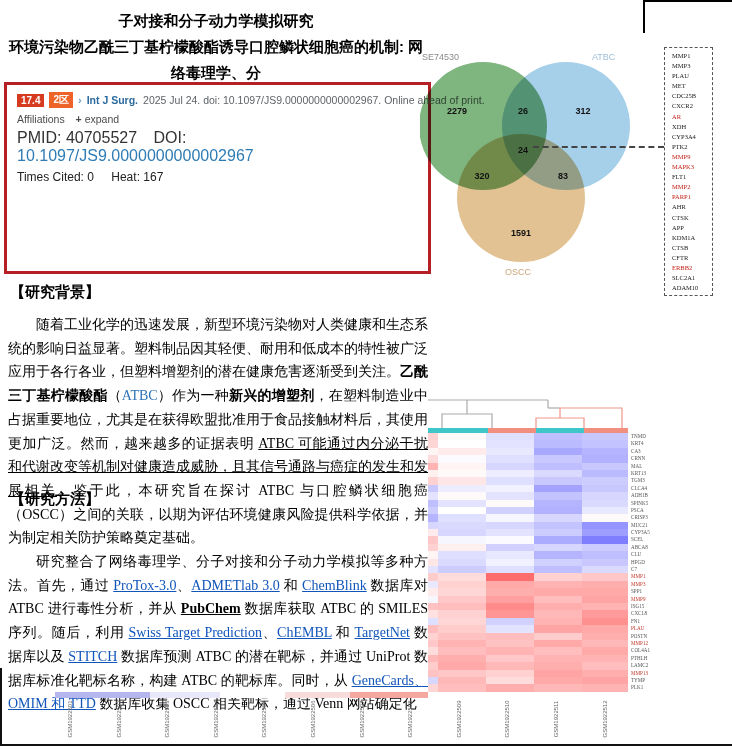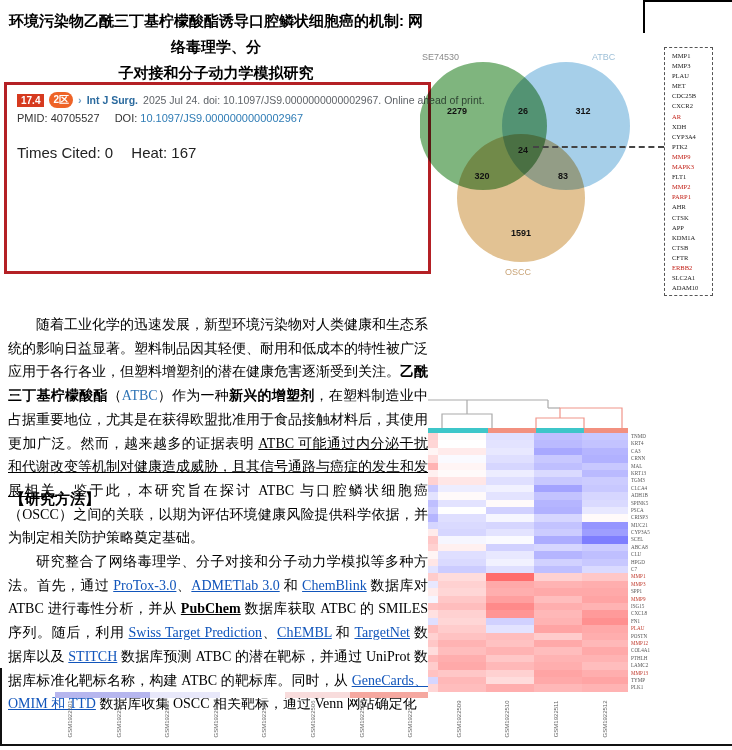--- a/index.html
+++ b/index.html
@@ -75,8 +75,8 @@
 <div id="page">
 
   <div class="cn-title">
+    <div>子对接和分子动力学模拟研究</div>
     <div>环境污染物乙酰三丁基柠檬酸酯诱导口腔鳞状细胞癌的机制: 网络毒理学、分</div>
-    <div>子对接和分子动力学模拟研究</div>
   </div>
 
   <div class="card">

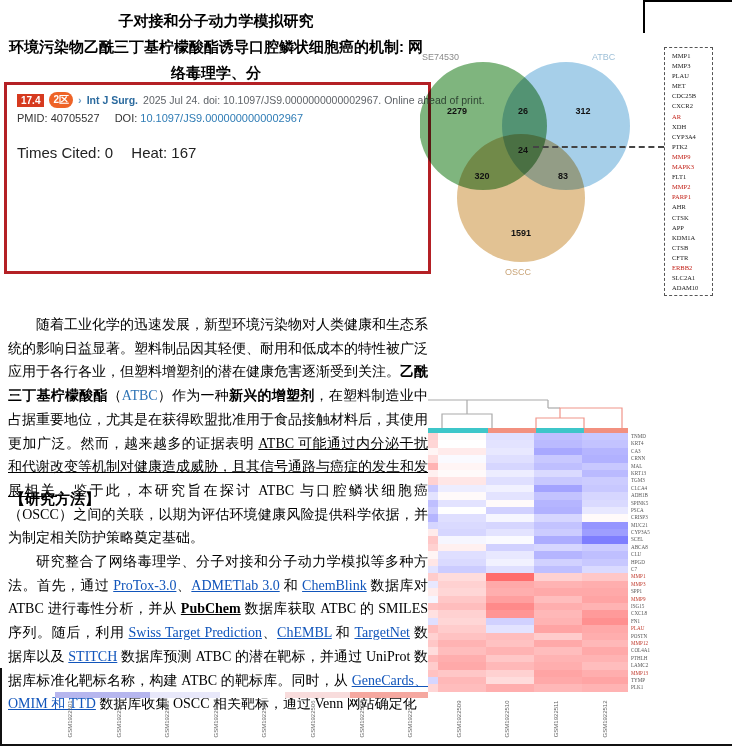--- a/index.html
+++ b/index.html
@@ -14,7 +14,7 @@
   .card-row1{display:flex;align-items:center;gap:5px;font-size:10.5px;white-space:nowrap;}
   .badge{color:#fff;font-weight:bold;font-size:10px;padding:1px 4px;}
   .badge.if{background:#d63a1f;}
-  .badge.zone{background:#ee6327;border-radius:8px;}
+  .badge.zone{background:#ee6327;}
   .chev{color:#6f9fc6;font-size:11px;font-weight:bold;}
   .journal{color:#2b6a9e;font-weight:bold;}
   .publine{color:#5f6368;}

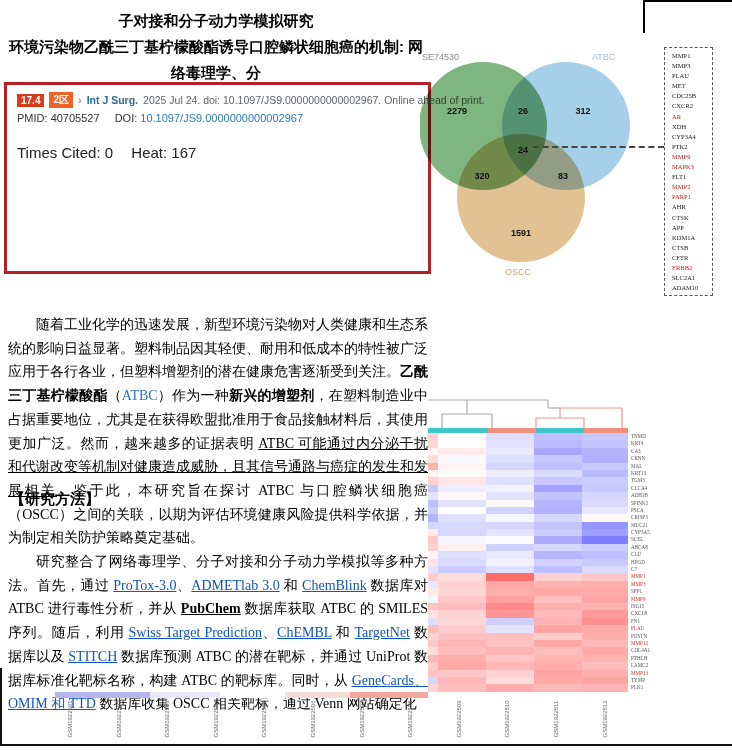--- a/index.html
+++ b/index.html
@@ -87,6 +87,11 @@
       <span class="journal">Int J Surg.</span>
       <span class="publine">2025 Jul 24. doi: 10.1097/JS9.0000000000002967. Online ahead of print.</span>
     </div>
+    <div class="affil">
+      <span>Affiliations</span>
+      <span class="plus">+</span>
+      <span>expand</span>
+    </div>
     <div class="ids">
       <span class="lbl">PMID:</span>
       <span>40705527</span>

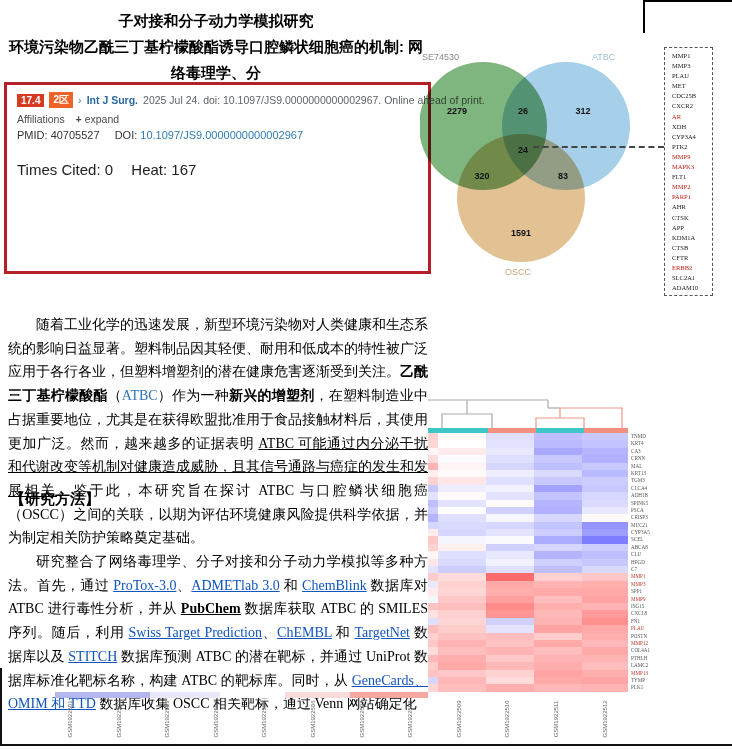--- a/index.html
+++ b/index.html
@@ -24,7 +24,7 @@
   .authors sup{font-size:7.5px;color:#3b79b5;}
   .affil{margin-top:5px;font-size:10.5px;color:#4b4b4b;}
   .affil .plus{color:#4b4b4b;font-weight:bold;margin-left:8px;}
-  .ids{margin-top:4px;font-size:11px;color:#333;}
+  .ids{margin-top:4px;font-size:16px;color:#333;}
   .ids .lbl{color:#333;}
   .doi-link{color:#2f7cb5;}
   .cited{margin-top:20px;font-size:15px;color:#222;}

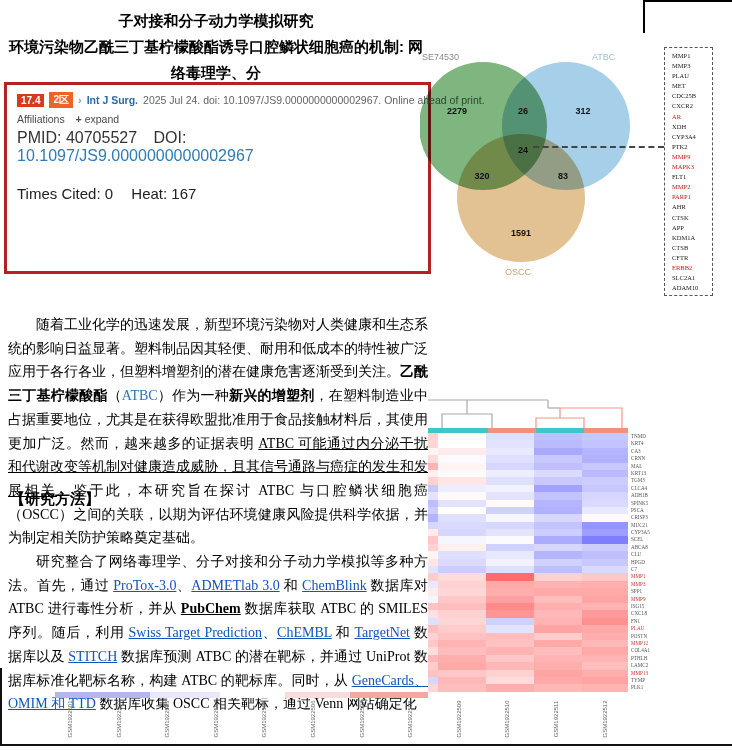--- a/index.html
+++ b/index.html
@@ -27,7 +27,7 @@
   .ids{margin-top:4px;font-size:16px;color:#333;}
   .ids .lbl{color:#333;}
   .doi-link{color:#2f7cb5;}
-  .cited{margin-top:20px;font-size:15px;color:#222;}
+  .cited{margin-top:5px;font-size:12px;color:#222;}
   .sec-head{position:absolute;left:10px;width:418px;font-size:15px;font-weight:bold;color:#000;
     font-family:"Liberation Serif","DejaVu Serif",serif;}
   .para{position:absolute;left:8px;width:420px;font-size:14px;line-height:23.7px;

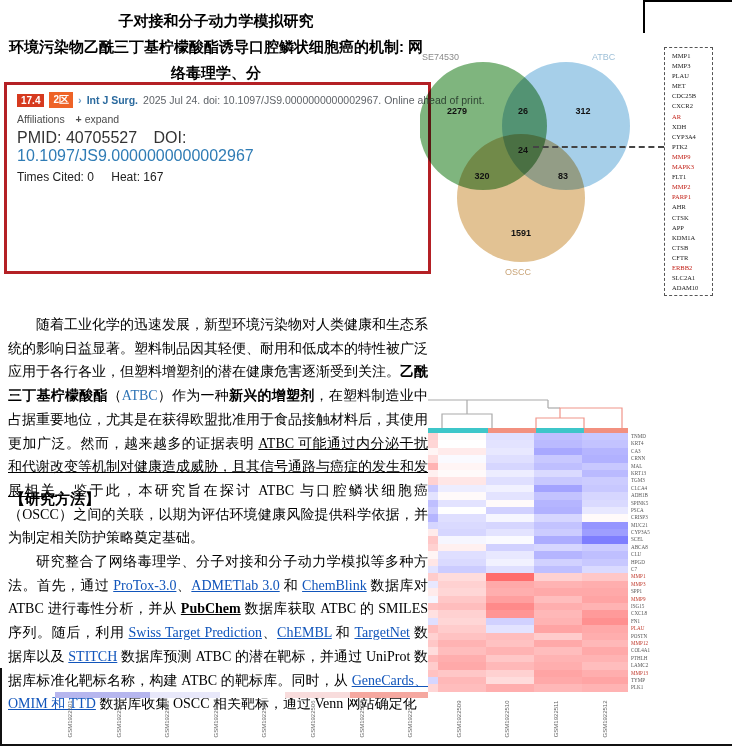--- a/index.html
+++ b/index.html
@@ -106,6 +106,7 @@
     </div>
   </div>
 
+  <div class="sec-head" style="top:283px;">【研究背景】</div>
   <div class="para" style="top:313px;" id="para-0"><span class="">随着工业化学的迅速发展，新型环境污染物对人类健康和生态系统的影响日益显著。塑料制品因其轻便、耐用和低成本的特性被广泛应用于各行各业，但塑料增塑剂的潜在健康危害逐渐受到关注。</span><span class="b">乙酰三丁基柠檬酸酯</span><span class="">（</span><span class="acr">ATBC</span><span class="">）作为一种</span><span class="b">新兴的增塑剂</span><span class="">，在塑料制造业中占据重要地位，尤其是在获得欧盟批准用于食品接触材料后，其使用更加广泛。然而，越来越多的证据表明 </span><span class="u">ATBC 可能通过内分泌干扰和代谢改变等机制对健康造成威胁，且其信号通路与癌症的发生和发展相关</span><span class="">。鉴于此，本研究旨在探讨 ATBC 与口腔鳞状细胞癌（OSCC）之间的关联，以期为评估环境健康风险提供科学依据，并为制定相关防护策略奠定基础。</span></div>
 
   <div class="sec-head" style="top:490px;">【研究方法】</div>

